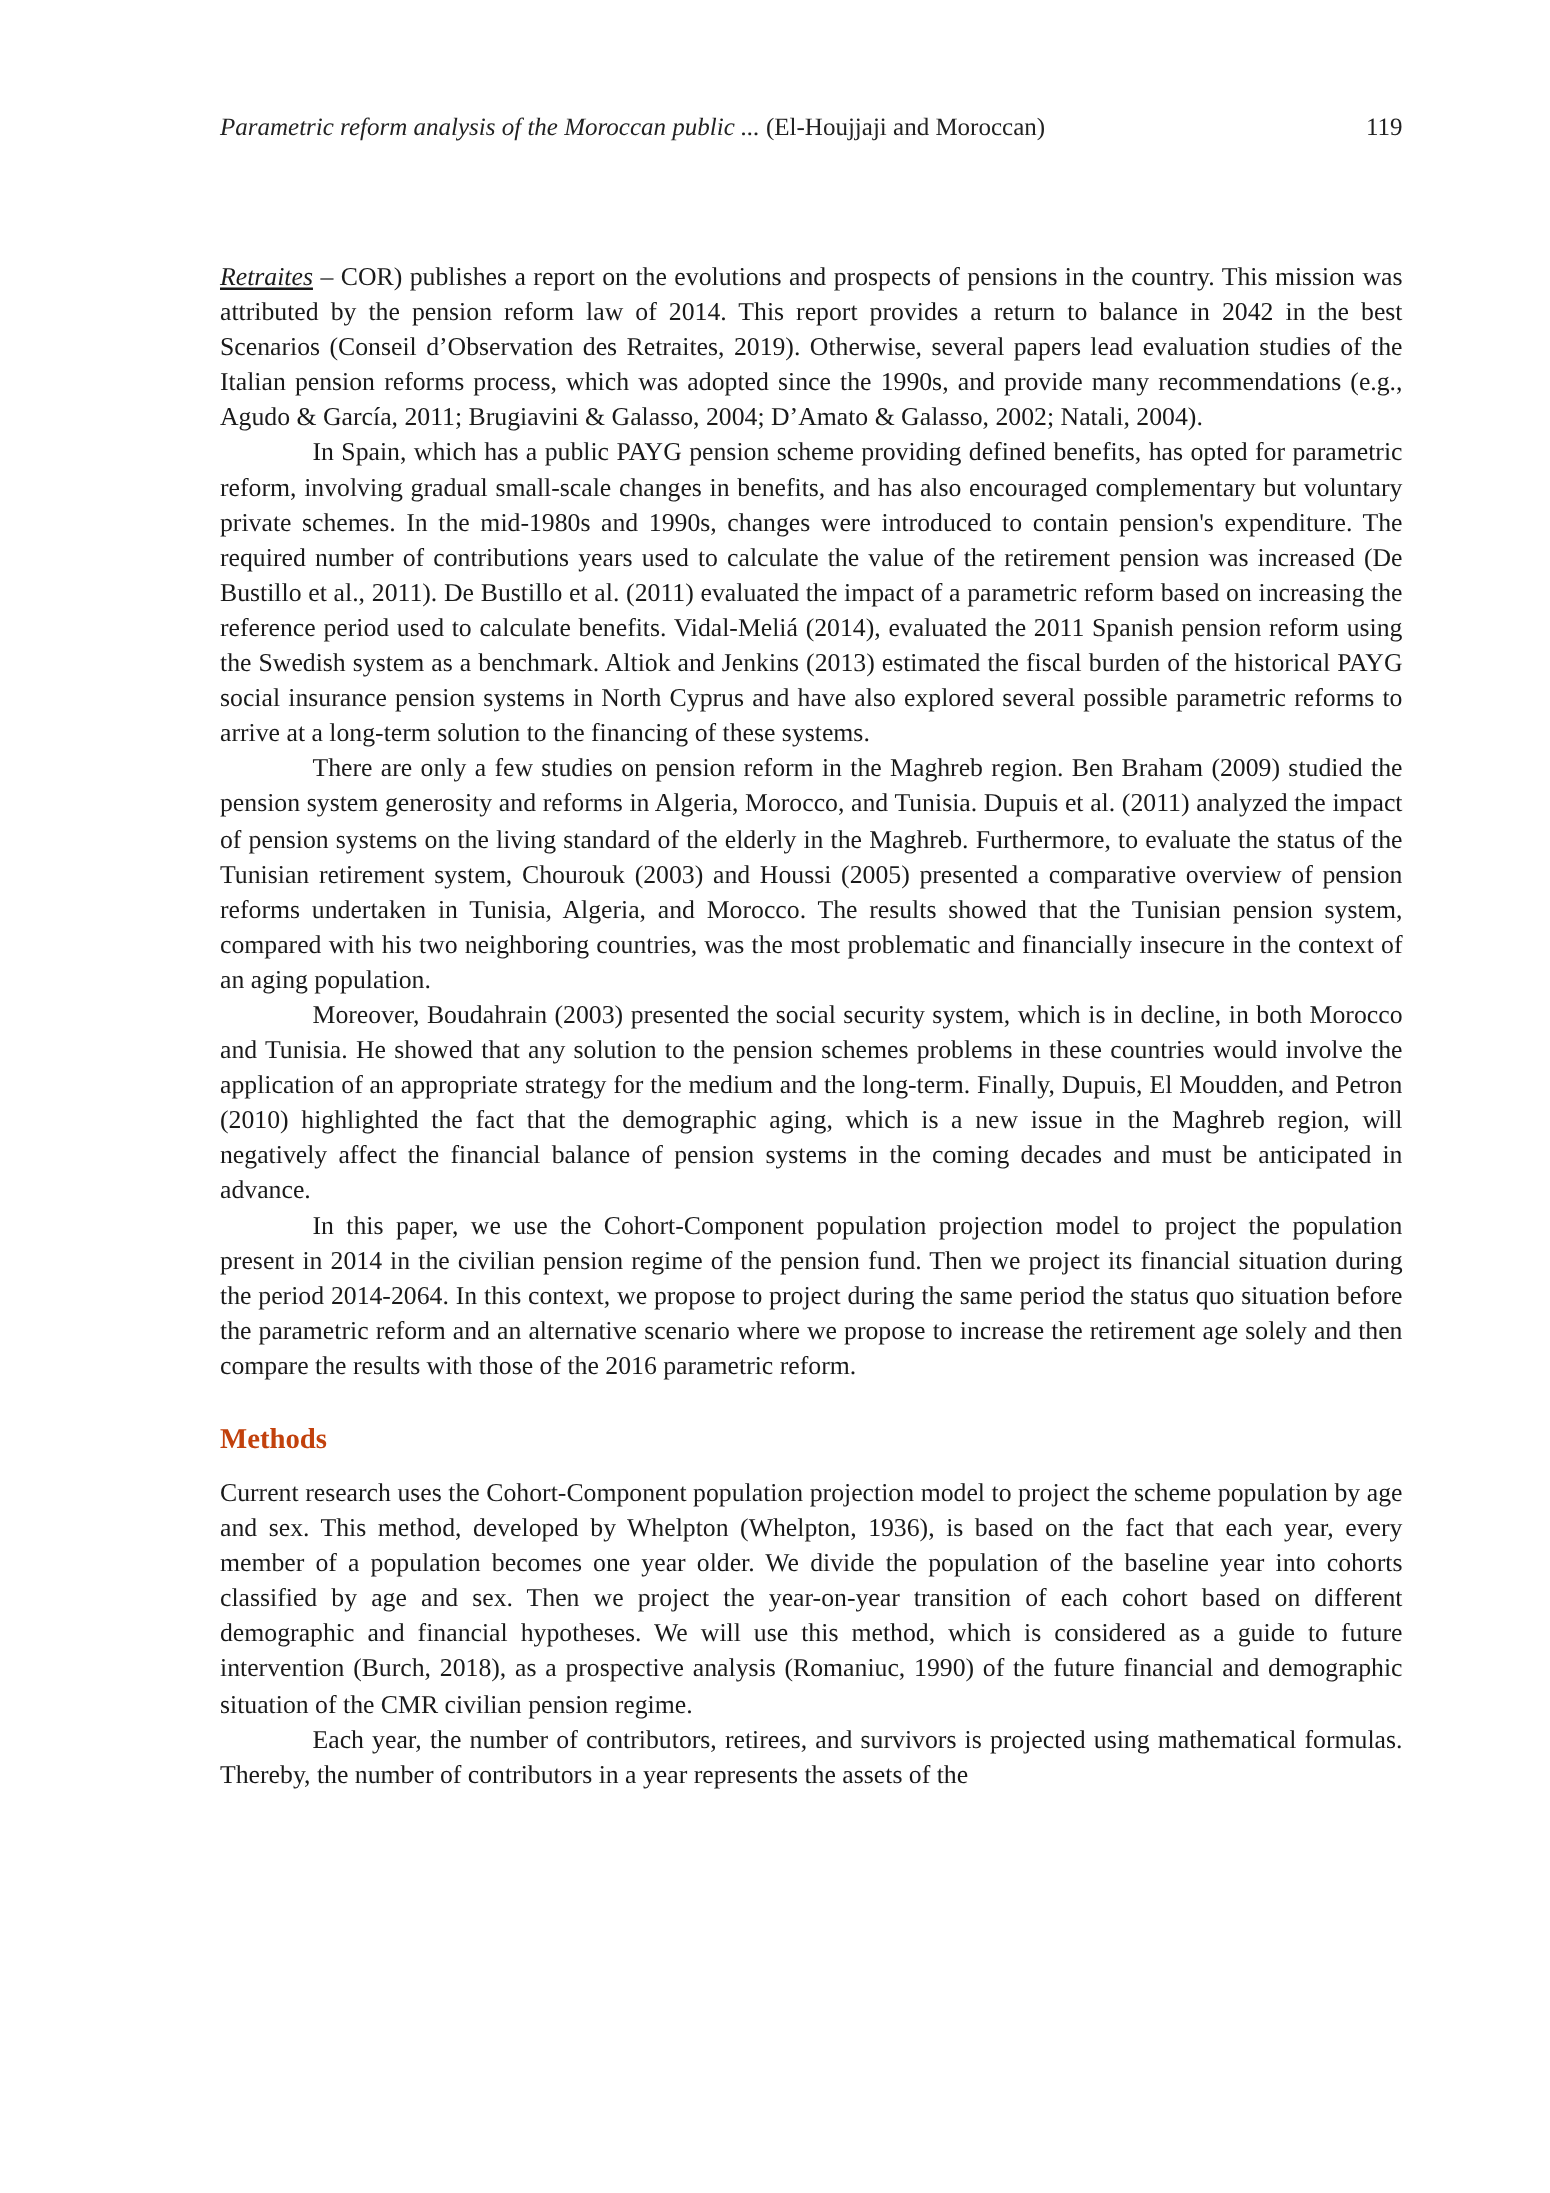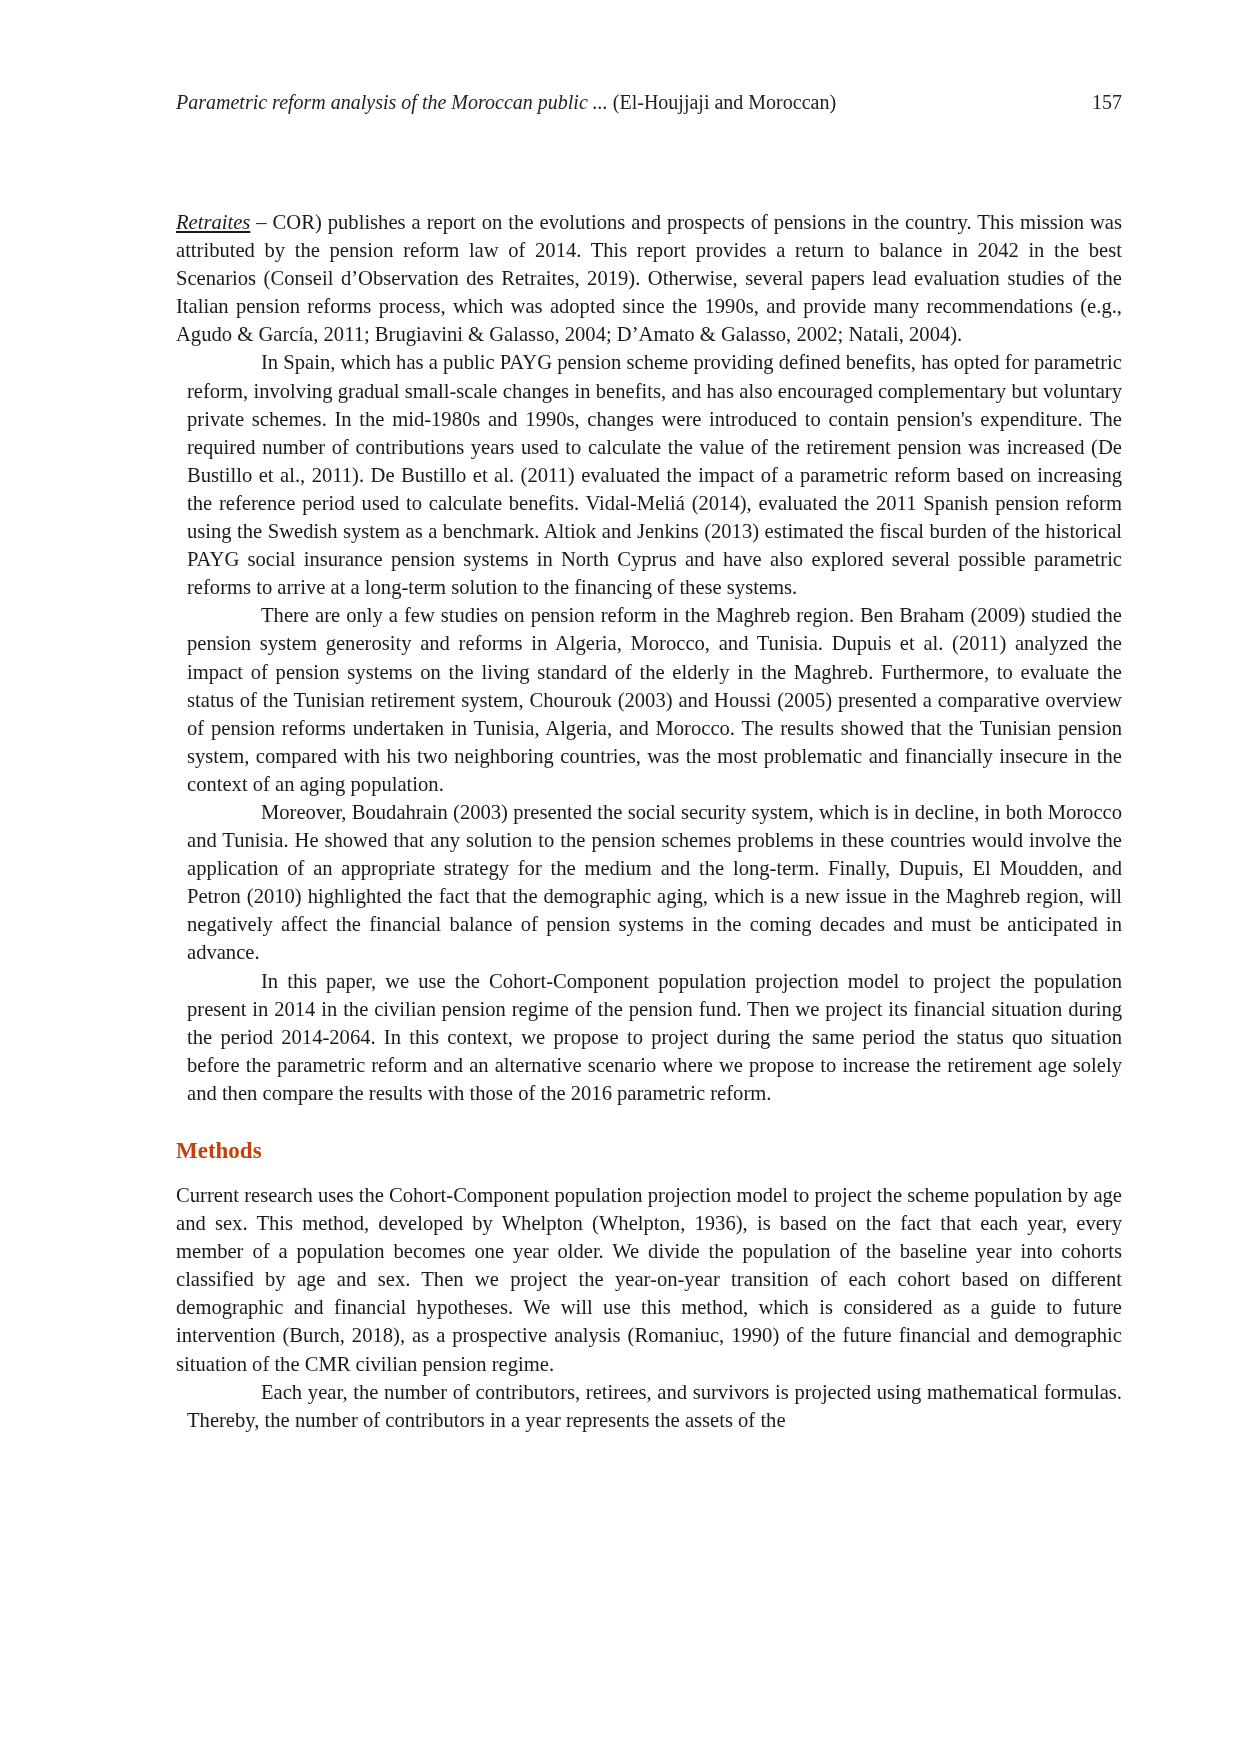--- a/index.html
+++ b/index.html
@@ -66,7 +66,7 @@
     <span>
       <span class="title-italic">Parametric reform analysis of the Moroccan public ...</span><span> (El-Houjjaji and Moroccan)</span>
     </span>
-    <span>157</span>
+    <span>119</span>
   </div>
 
   <div class="body-text">

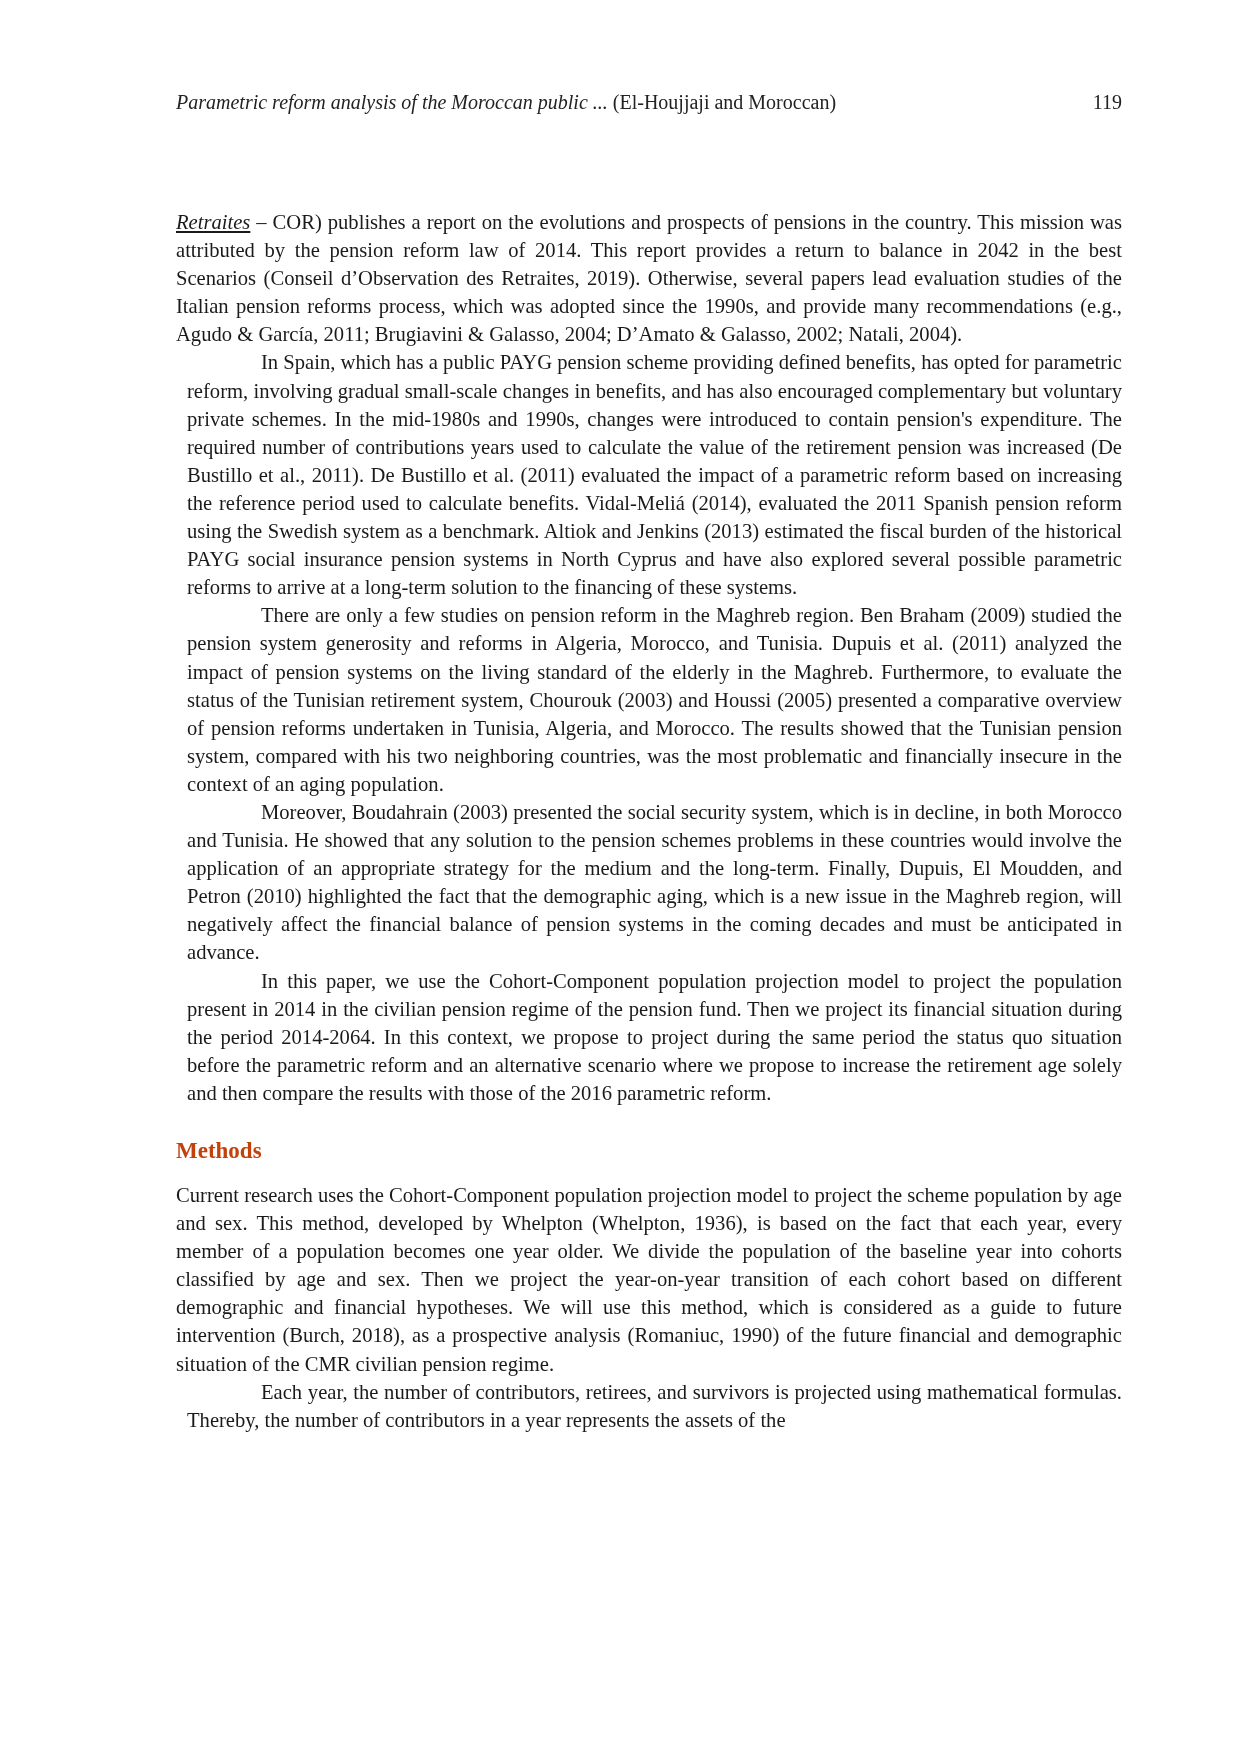--- a/index.html
+++ b/index.html
@@ -46,7 +46,7 @@
       margin: 0;
       hyphens: none;
     }
-    .para.indent { text-indent: 74px; margin-left: 11px; }
+    .para.indent { text-indent: 74px; }
     .para .italic { font-style: italic; text-decoration: underline; }
     .section-heading {
       font-family: "Liberation Serif", "DejaVu Serif", serif;

